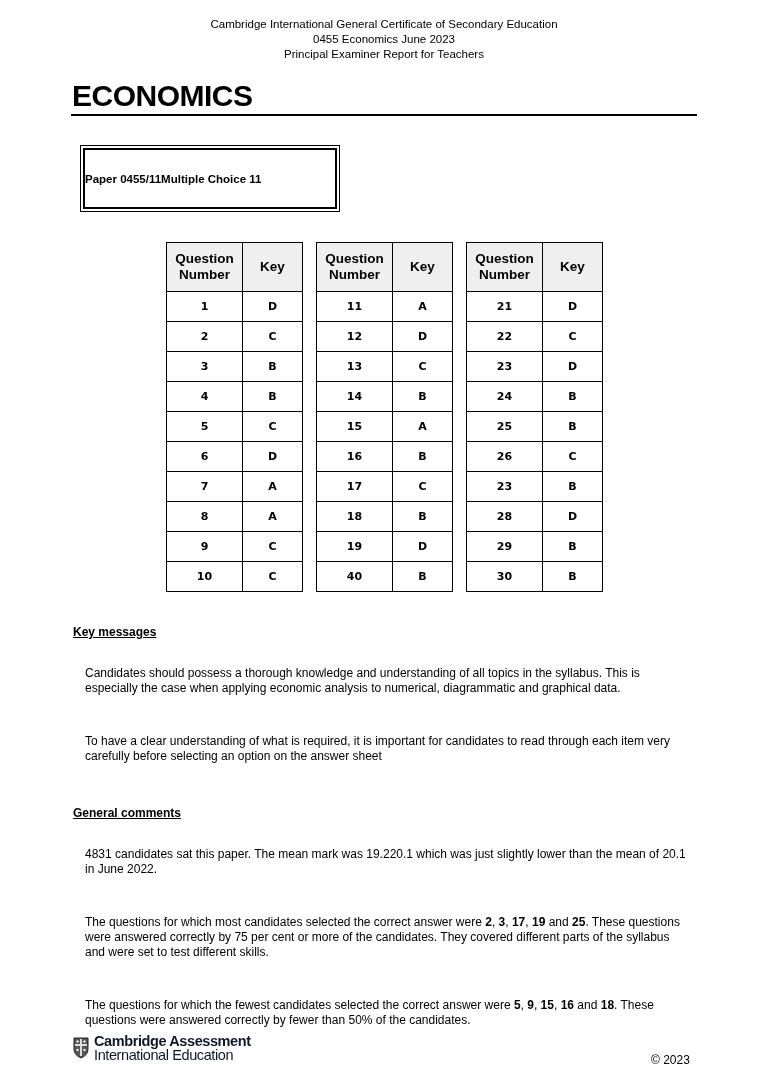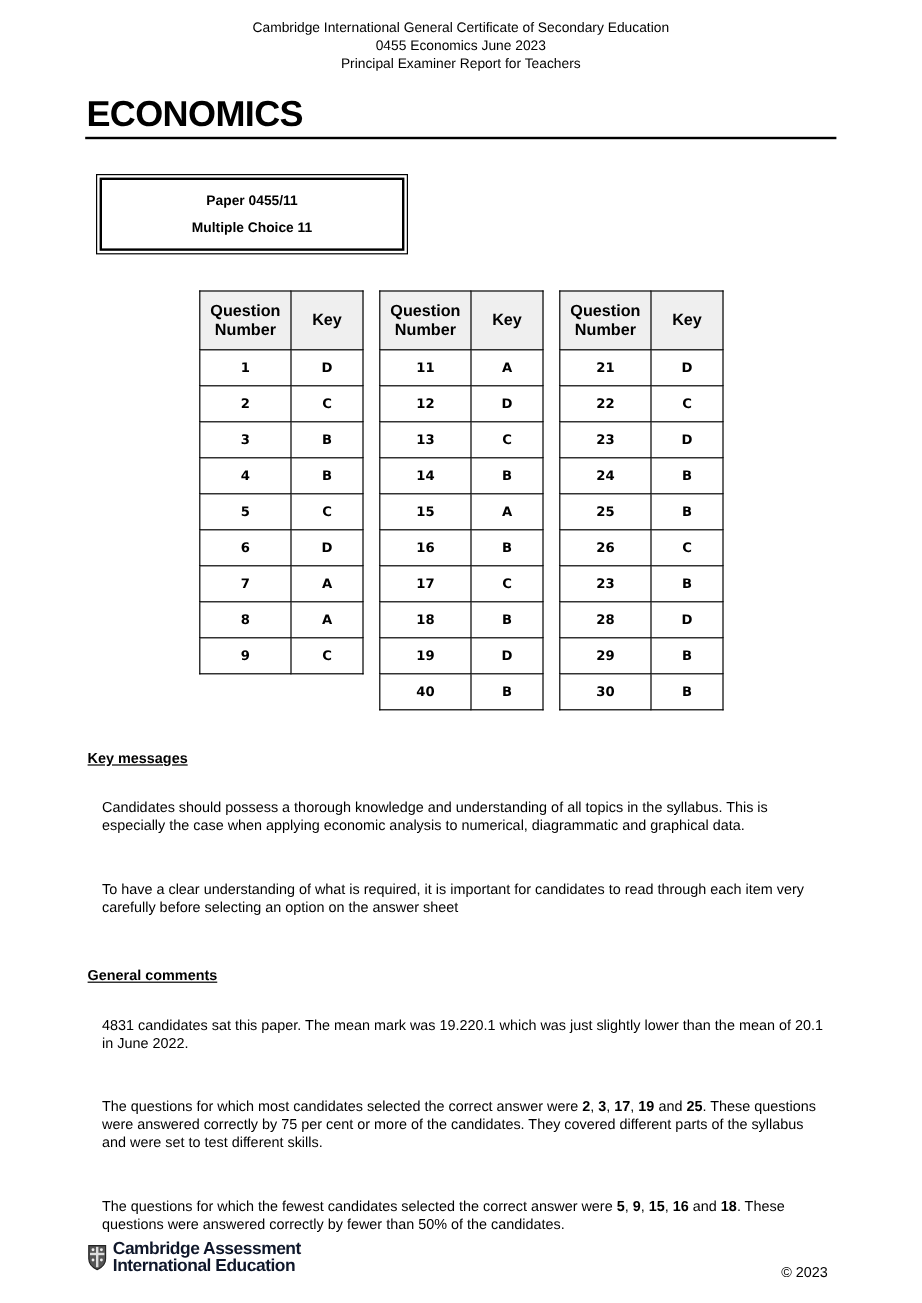--- a/index.html
+++ b/index.html
@@ -13,7 +13,7 @@
   .paperbox { position: absolute; left: 80px; top: 145px; width: 260px; height: 67px;
               box-sizing: border-box; border: 1px solid #000; padding: 2px; }
   .paperbox .inner { width: 100%; height: 100%; box-sizing: border-box; border: 2px solid #000;
-                     display: flex; flex-direction: column; align-items: center; justify-content: center;
+                     display: flex; flex-direction: row; align-items: center; justify-content: flex-start;
                      font-weight: bold; font-size: 11.5px; line-height: 22px; }
   table.key { position: absolute; top: 242px; border-collapse: collapse; }
   table.key th, table.key td { border: 1px solid #000; text-align: center; font-weight: bold; padding: 0; }

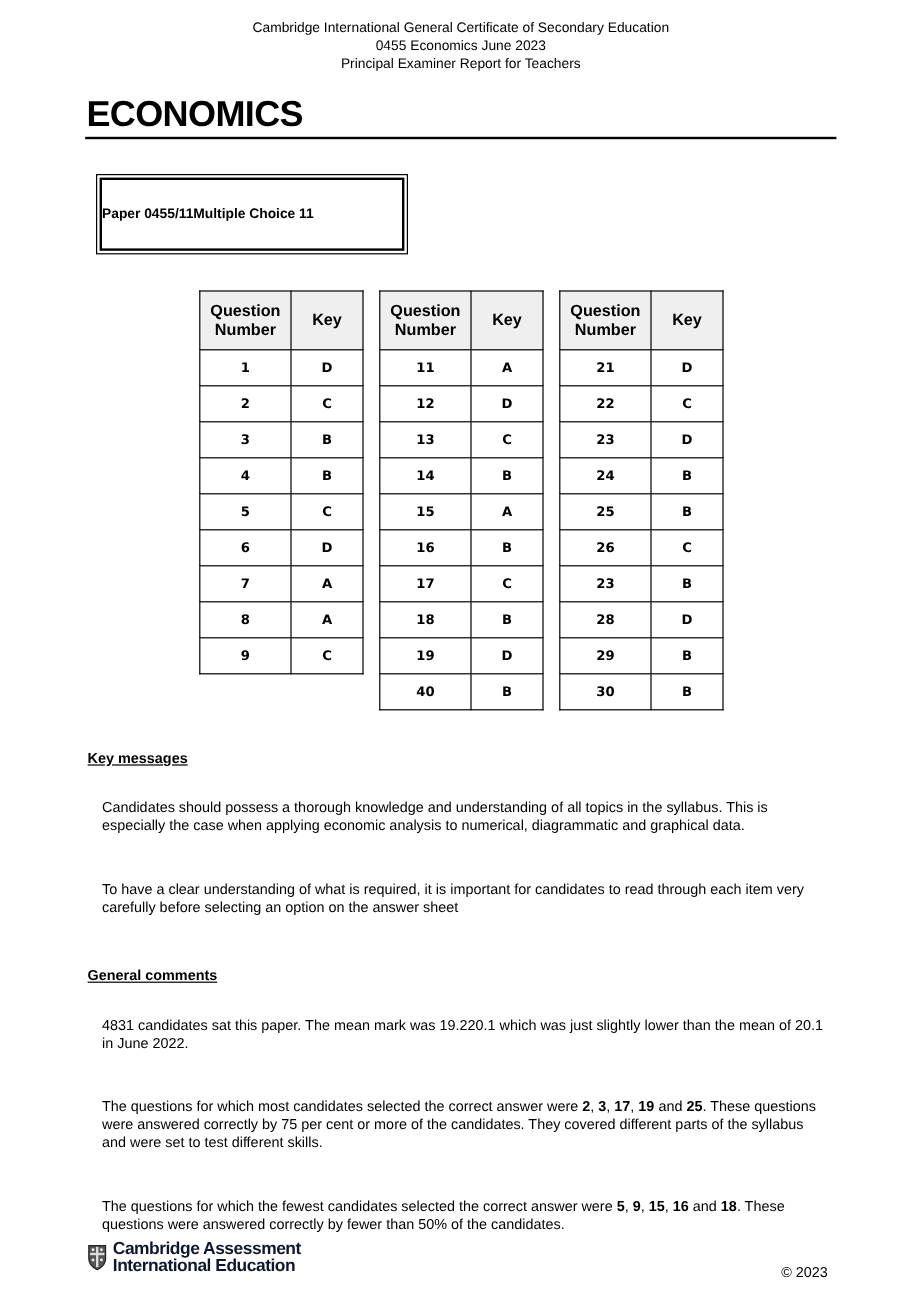--- a/index.html
+++ b/index.html
@@ -97,6 +97,10 @@
         <td>9</td>
         <td>C</td>
       </tr>
+  <tr>
+        <td>10</td>
+        <td>C</td>
+      </tr>
 </tbody>
   </table>
 

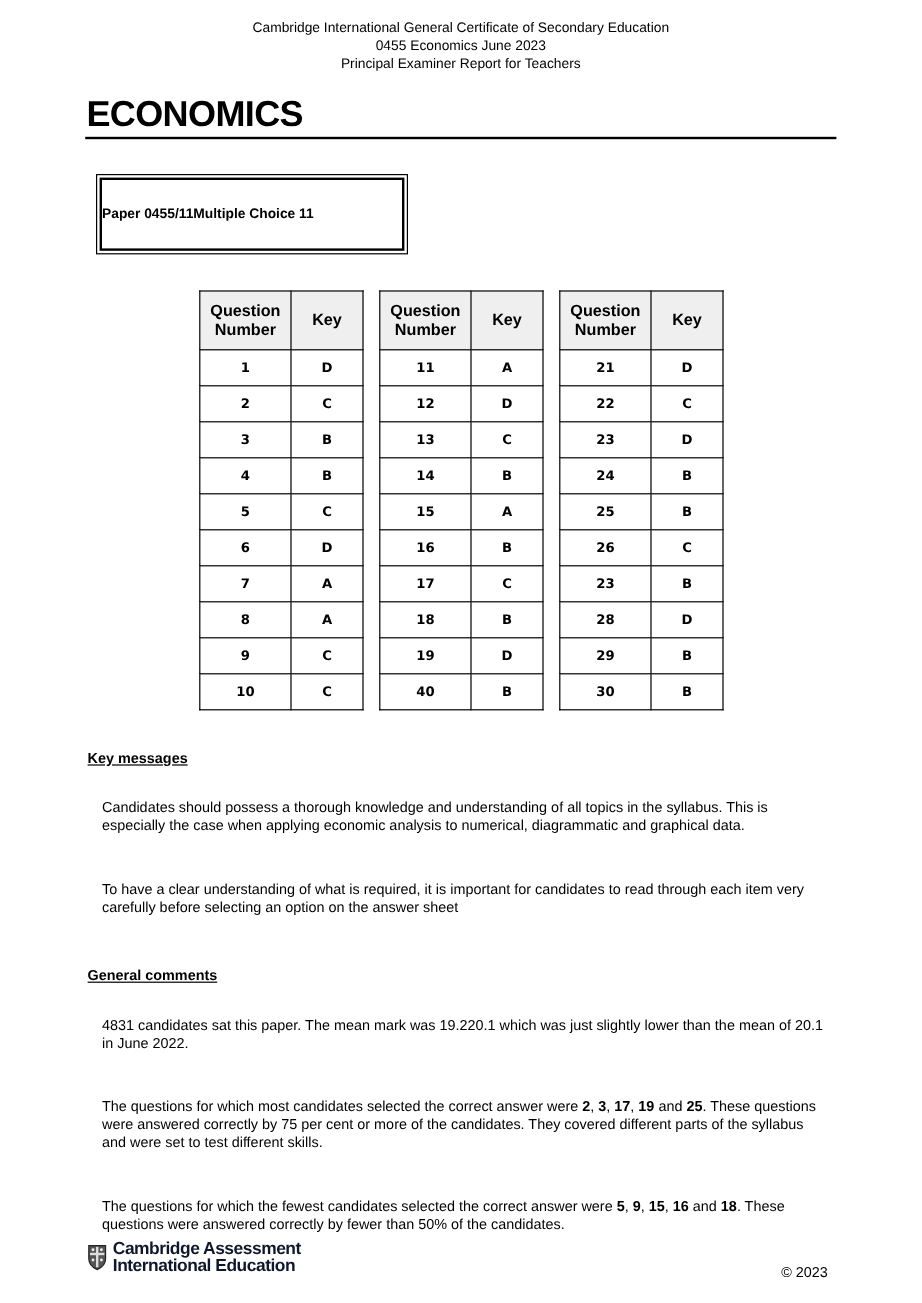--- a/index.html
+++ b/index.html
@@ -238,7 +238,7 @@
   </svg>
   <div class="txt">
     <span>Cambridge Assessment</span>
-    <span style="font-weight:bold;">International Education</span>
+    <span style="font-weight:normal;">International Education</span>
   </div>
 </div>
 

